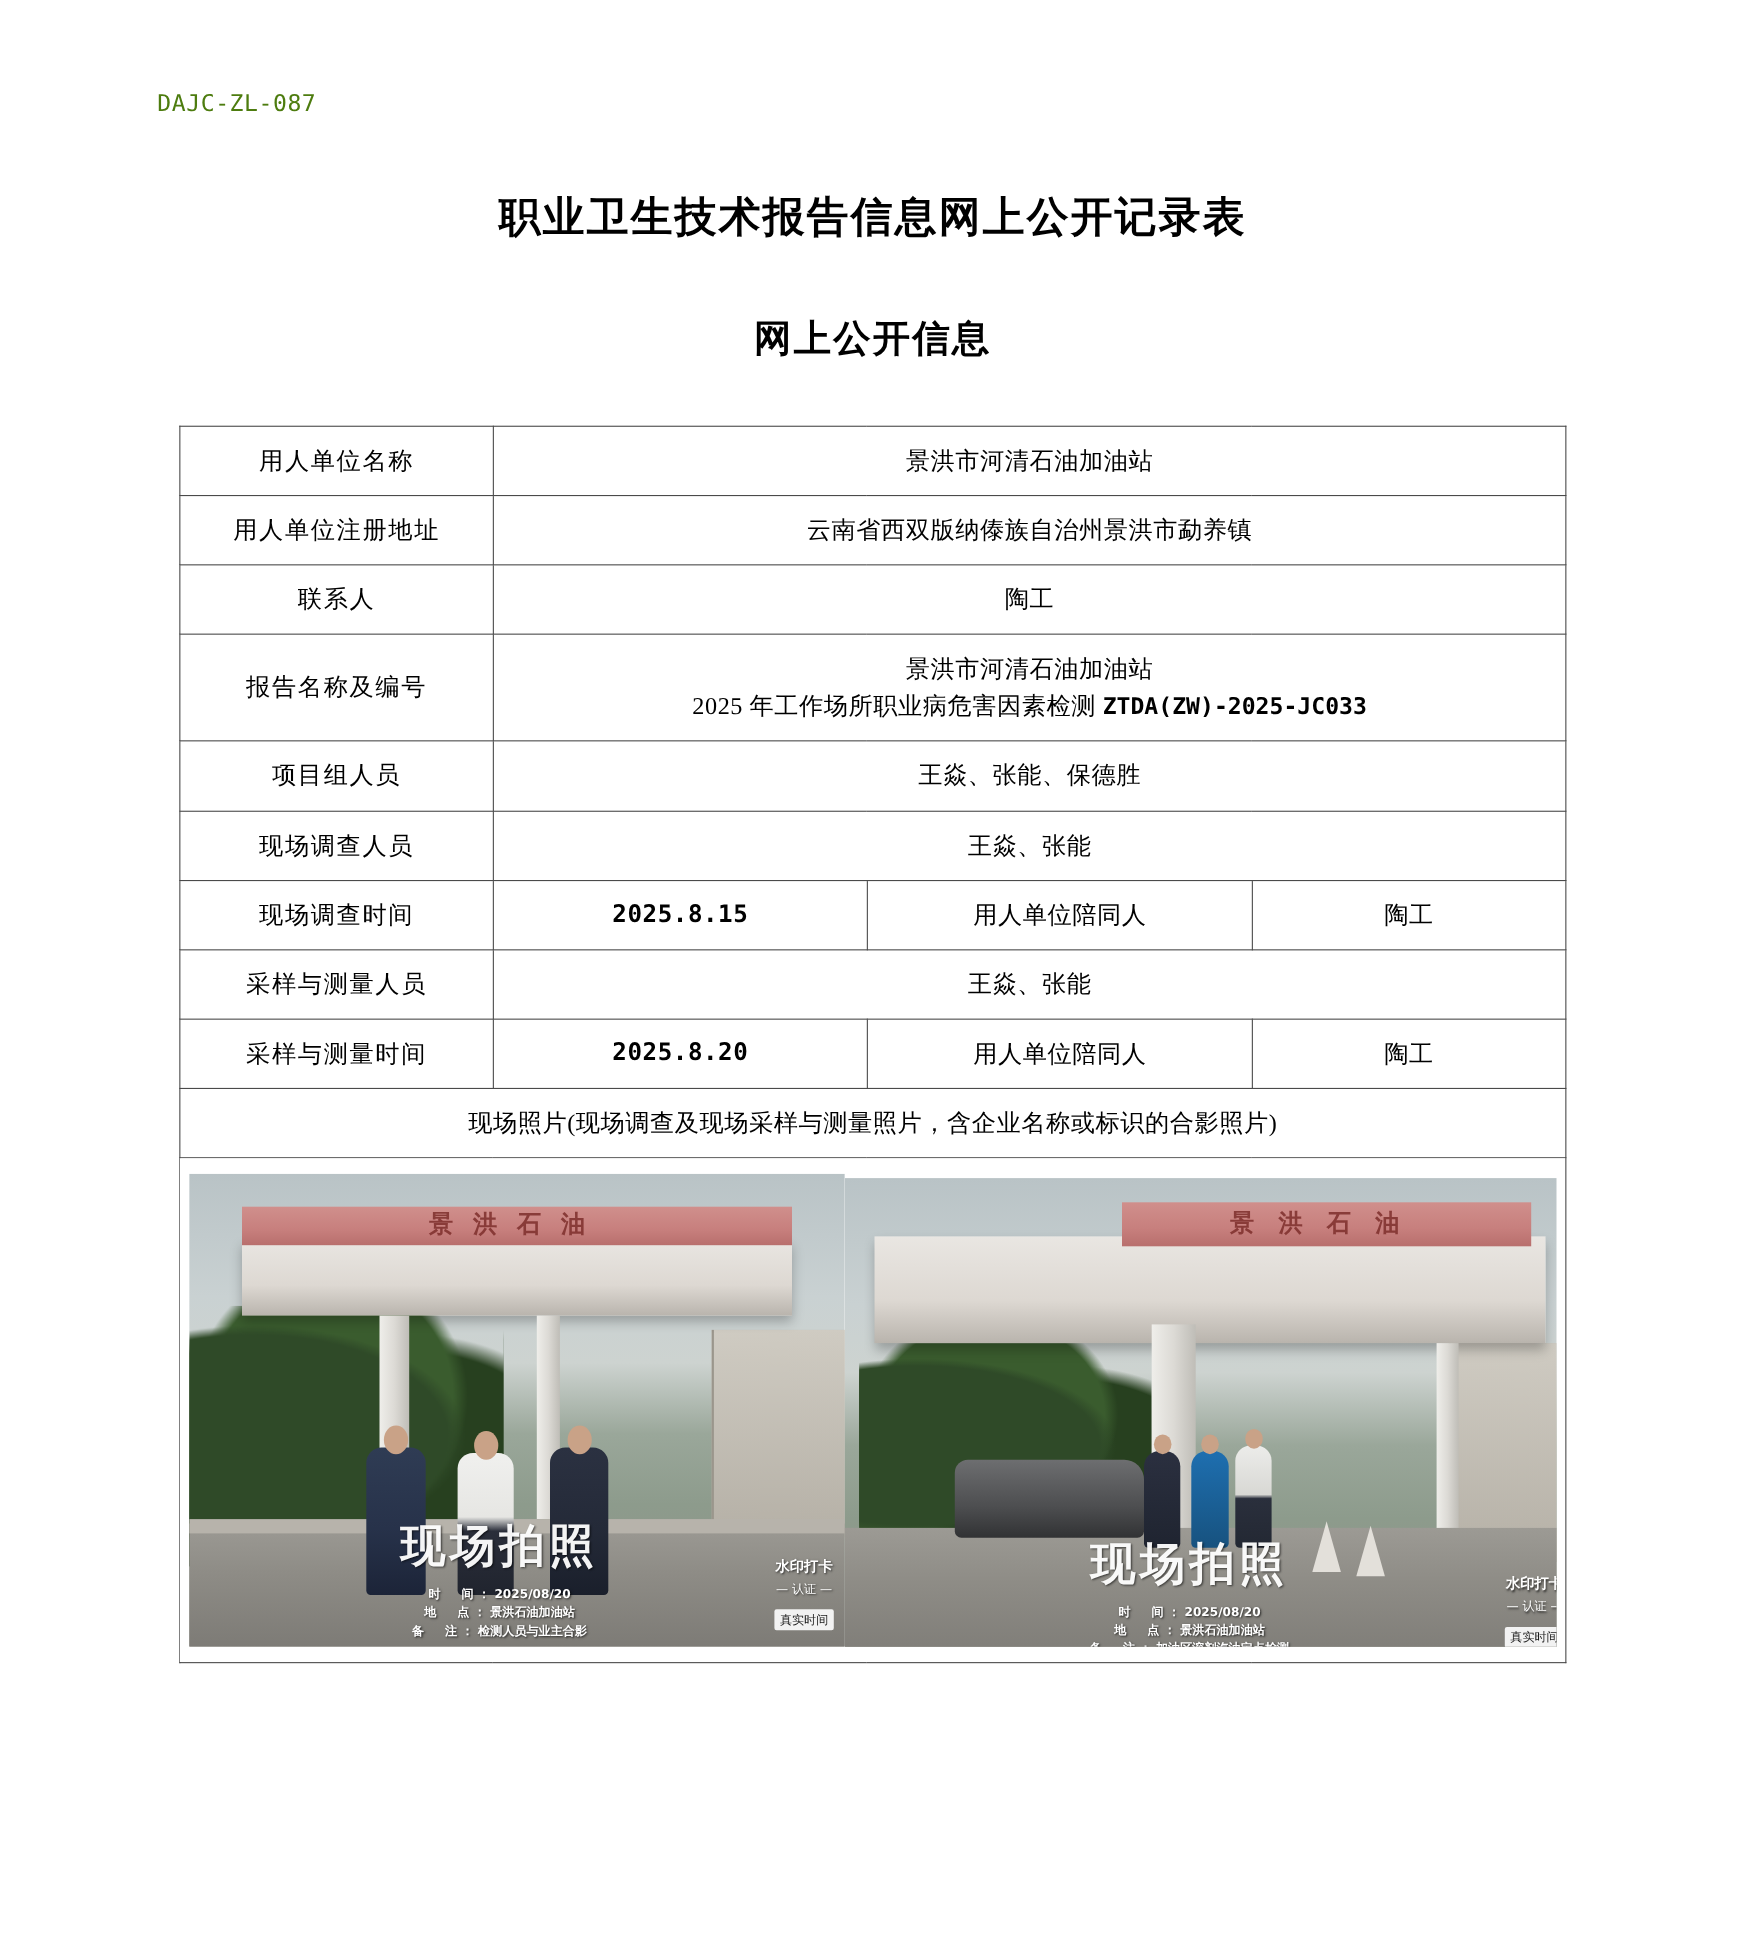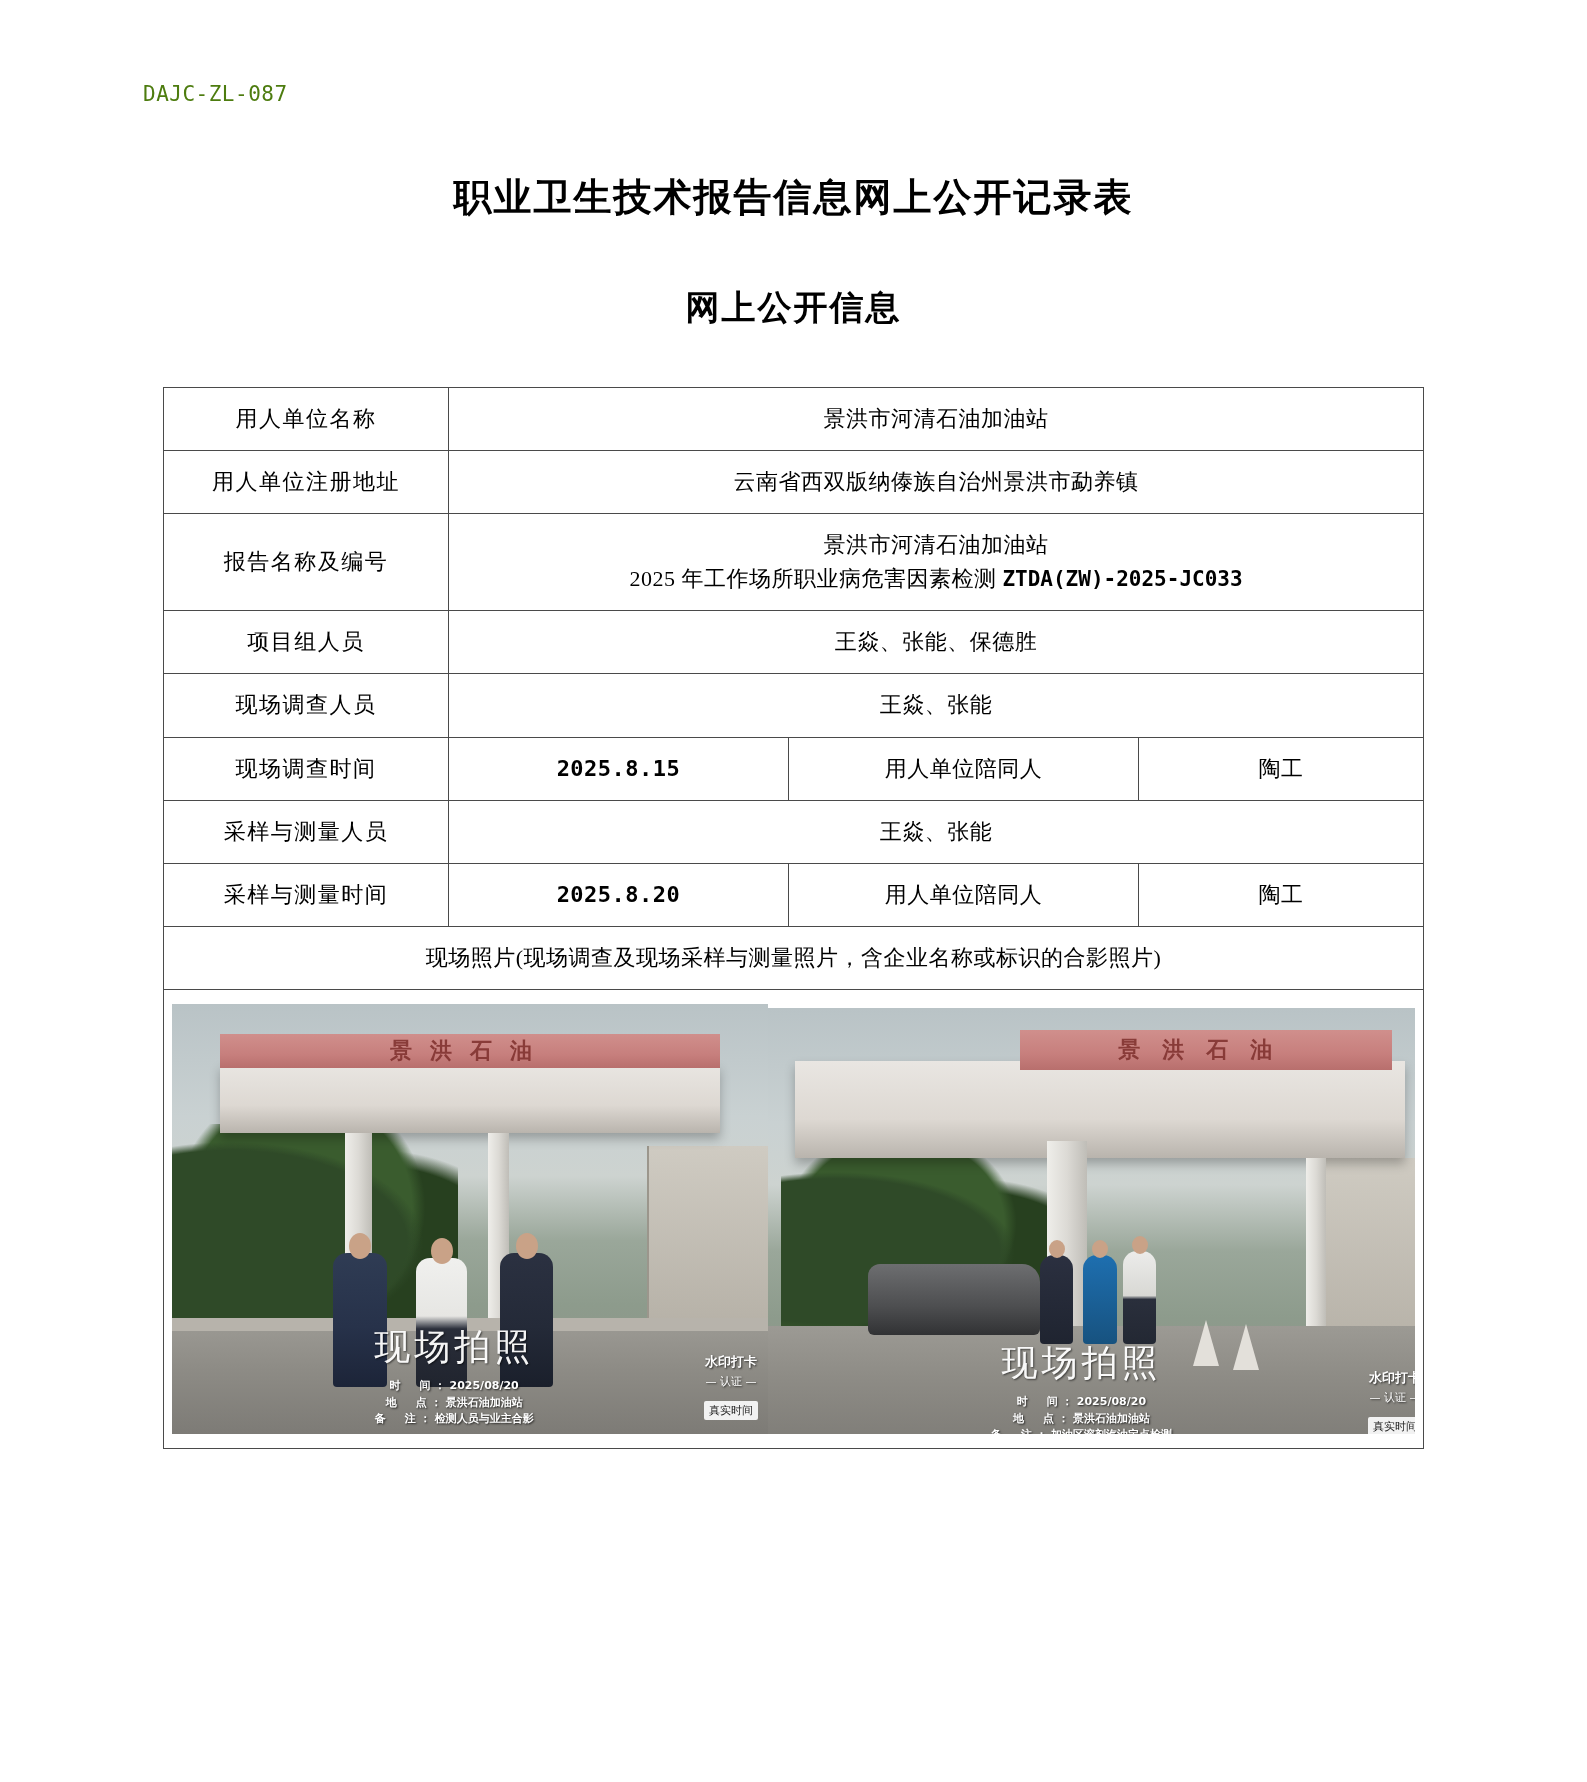--- a/index.html
+++ b/index.html
@@ -220,6 +220,10 @@
       <tr>
         <td class="label">用人单位注册地址</td>
         <td class="value" colspan="3">云南省西双版纳傣族自治州景洪市勐养镇</td>
+      </tr>
+      <tr>
+        <td class="label">联系人</td>
+        <td class="value" colspan="3">陶工</td>
       </tr>
       <tr>
         <td class="label">报告名称及编号</td>

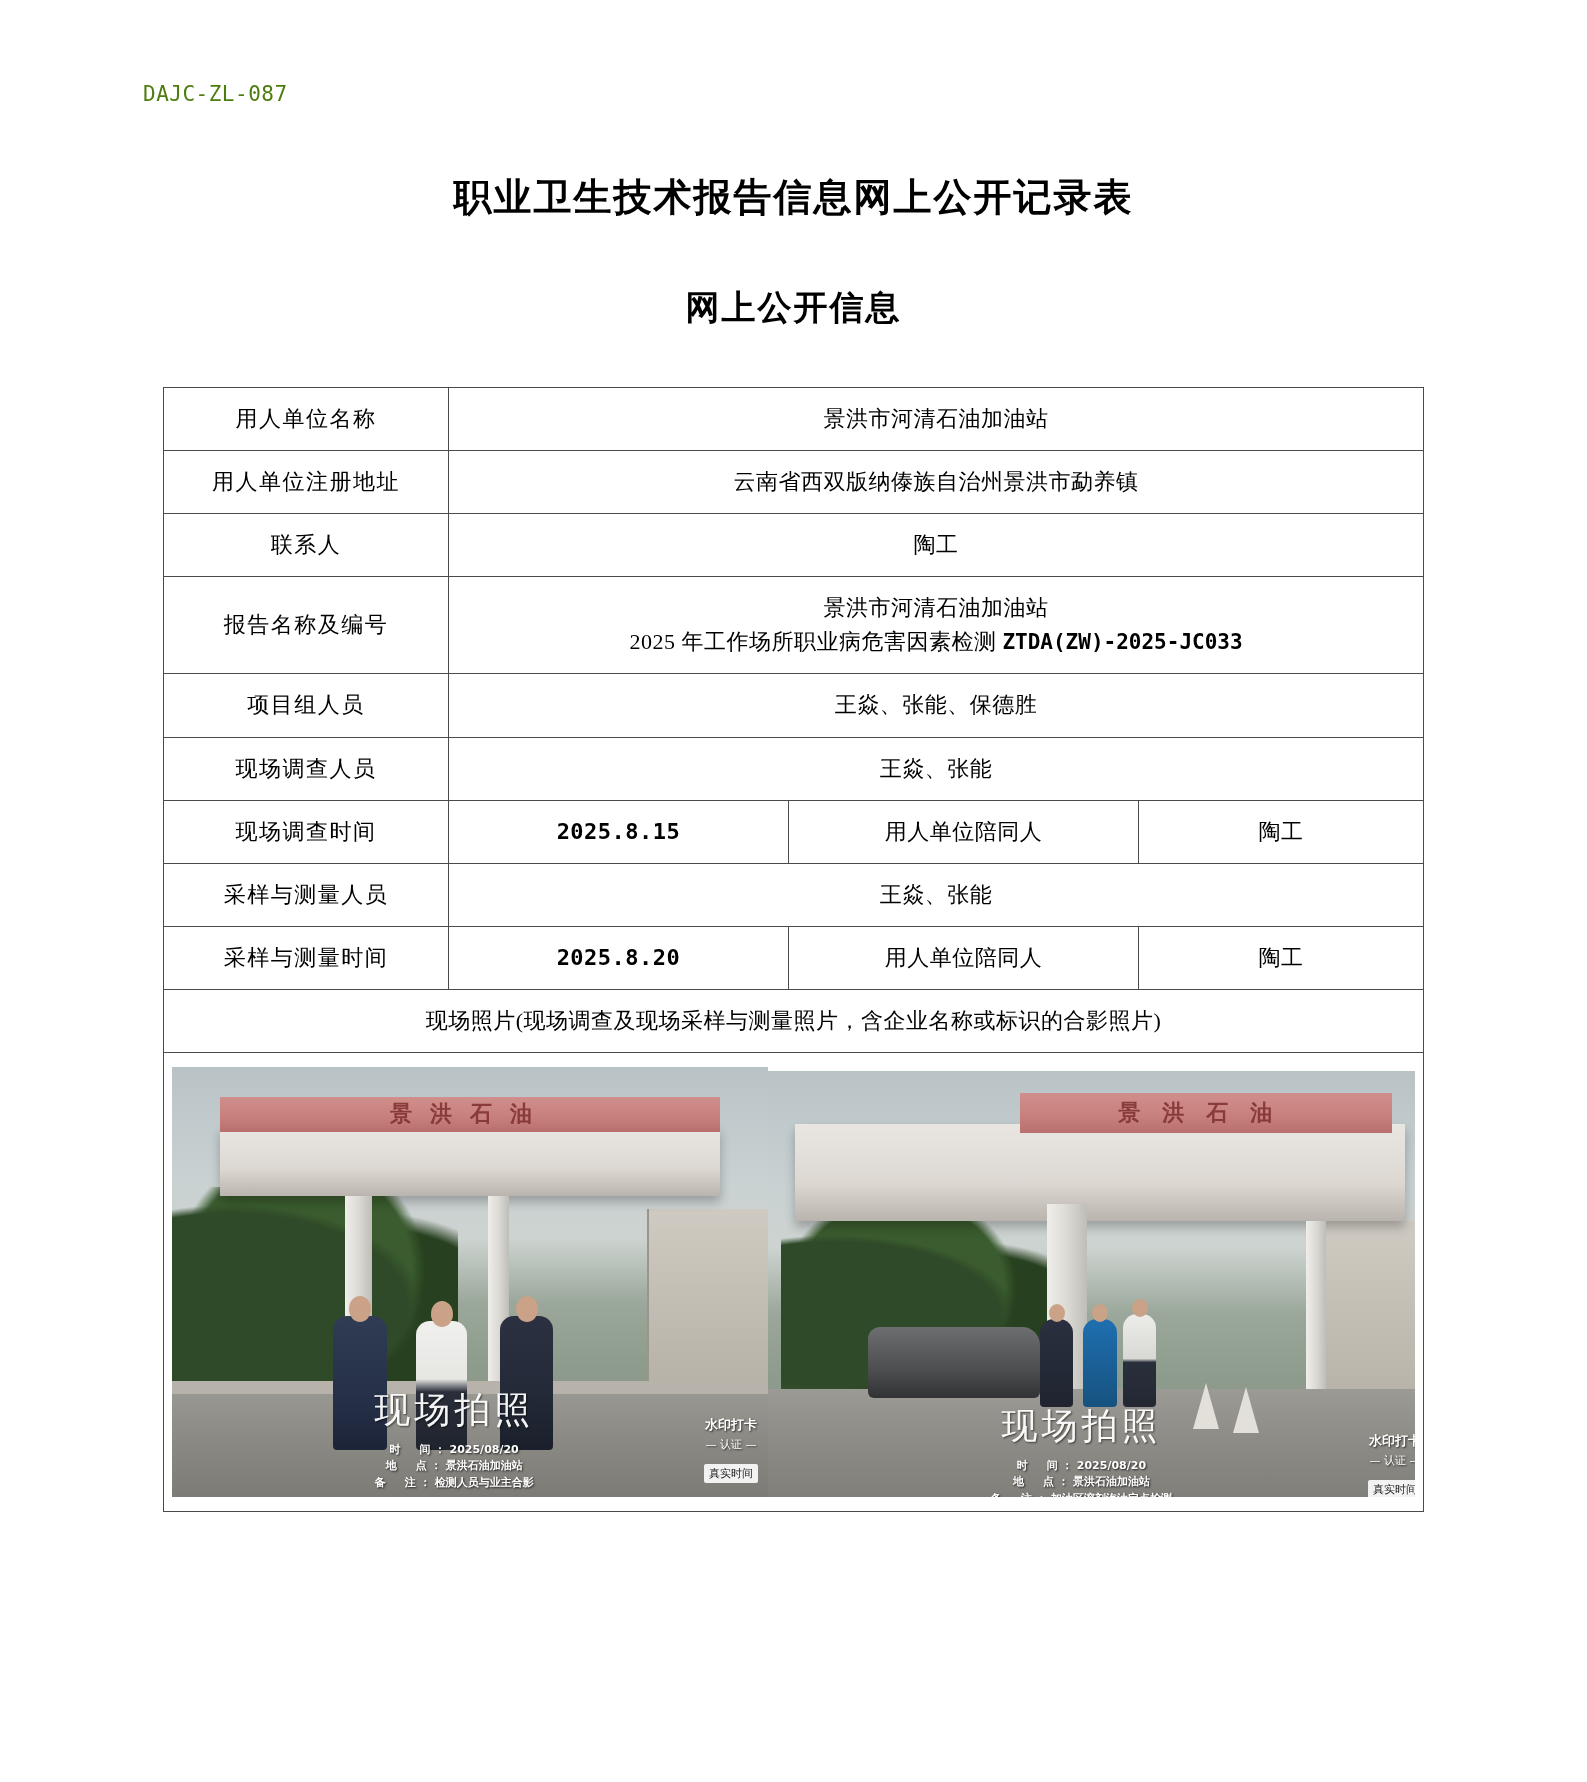--- a/index.html
+++ b/index.html
@@ -177,7 +177,7 @@
     font-family:"DejaVu Sans","Liberation Sans",sans-serif;
   }
   .stamp-title {
-    font-size: 36px; font-weight: 400; letter-spacing: 4px;
+    font-size: 41px; font-weight: 700; letter-spacing: 4px;
     text-shadow: 1px 1px 2px rgba(0,0,0,.6);
     opacity:.95;
   }

